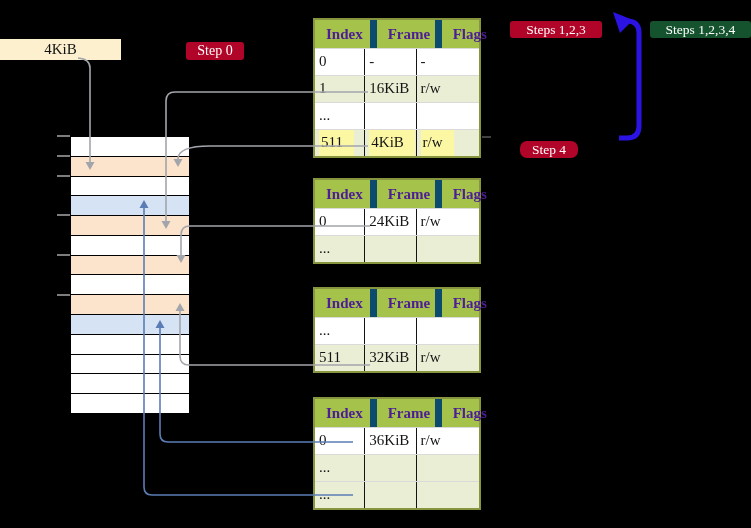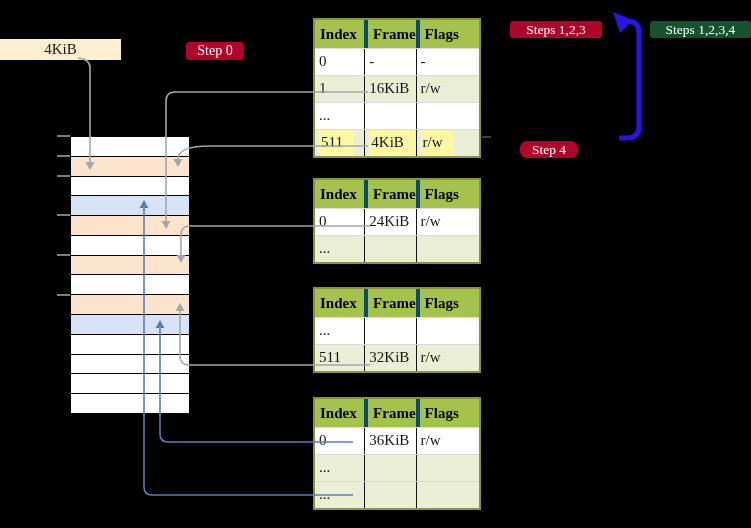--- a/index.html
+++ b/index.html
@@ -34,7 +34,7 @@
           border:2px solid #87953e;box-sizing:border-box;}
   #t1{top:18px;} #t2{top:178px;} #t3{top:287px;} #t4{top:397px;}
   .thead{display:flex;height:28px;background:#a5c24b;}
-  .th{font-weight:bold;color:#000000;font-size:15px;line-height:28px;padding-left:5px;box-sizing:border-box;}
+  .th{font-weight:bold;color:#4c1d95;font-size:15px;line-height:28px;padding-left:11px;box-sizing:border-box;}
   .trow{display:flex;height:26px;border-top:1px solid #dadada;background:#fff;}
   .trow.alt{background:#e9eed5;}
   .td{font-size:15px;color:#141414;line-height:25px;padding-left:4px;box-sizing:border-box;overflow:hidden;}

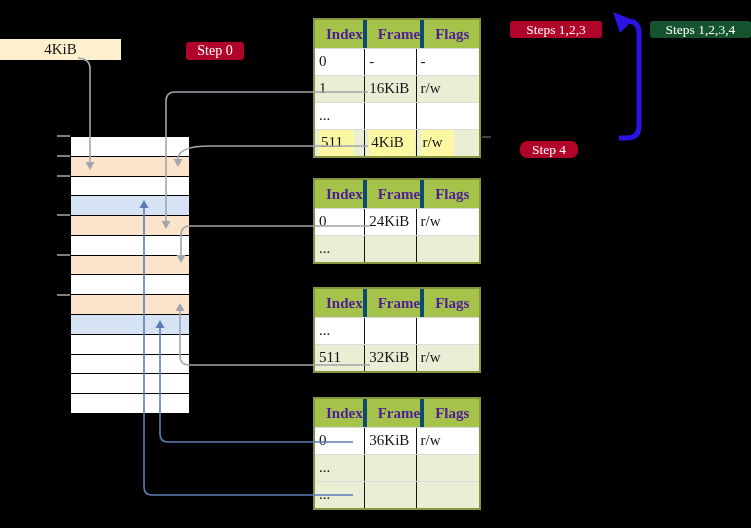--- a/index.html
+++ b/index.html
@@ -41,7 +41,7 @@
   .c1{width:56px;}
   .c2{width:58px;border-left:1px solid #141414;}
   .c3{width:72px;border-left:1px solid #141414;}
-  .th.c2,.th.c3{border-left:4px solid #0c4a6e;}
+  .th.c2,.th.c3{border-left:7px solid #0c4a6e;margin-left:7px;}
   .hl{display:inline-block;background:#fbf7a3;padding:0 11px 1px 2px;}
 
   

